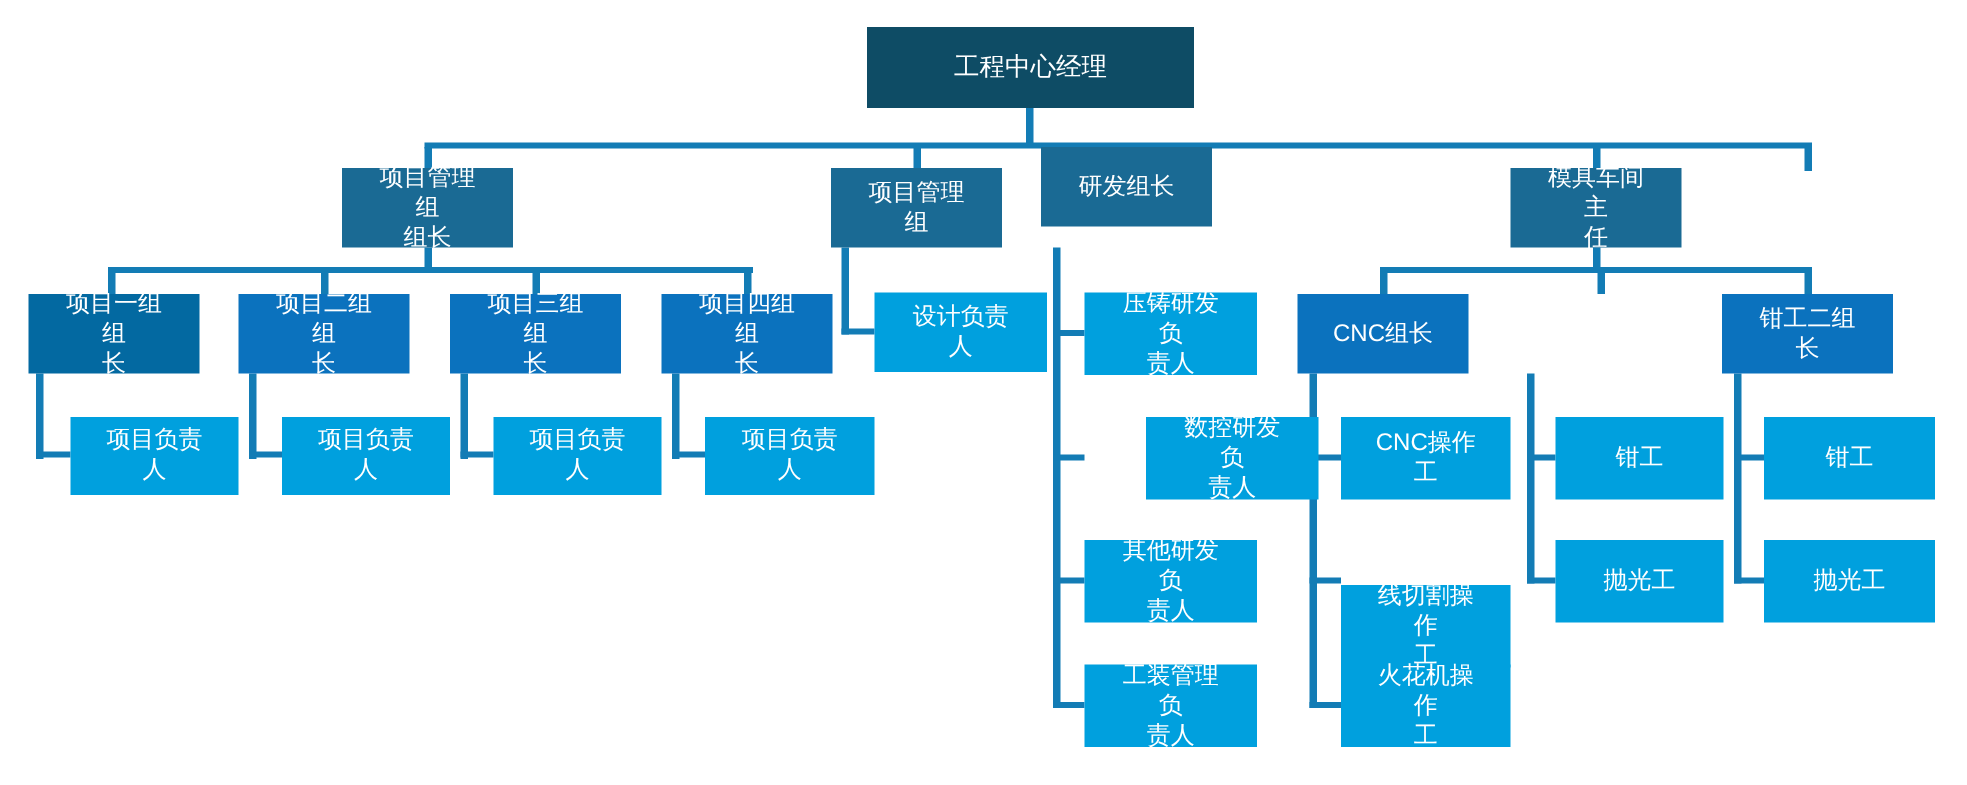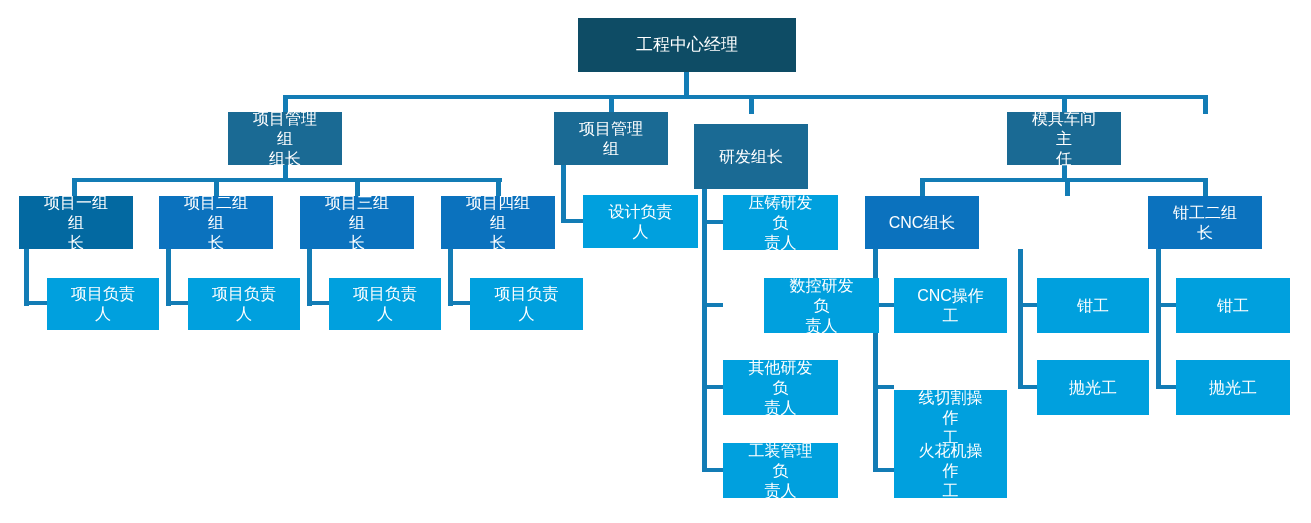--- a/index.html
+++ b/index.html
@@ -84,7 +84,7 @@
     <div class="node" style="left: 554px; top: 112px; width: 114px; height: 53px; background: rgb(26, 106, 148);">
       <span>项目管理组</span>
     </div>
-    <div class="node" style="left: 694px; top: 124px; width: 114px; height: 65px; background: rgb(26, 106, 148);">
+    <div class="node" style="left: 694px; top: 98px; width: 114px; height: 53px; background: rgb(26, 106, 148);">
       <span>研发组长</span>
     </div>
     <div class="node" style="left: 1007px; top: 112px; width: 114px; height: 53px; background: rgb(26, 106, 148);">

